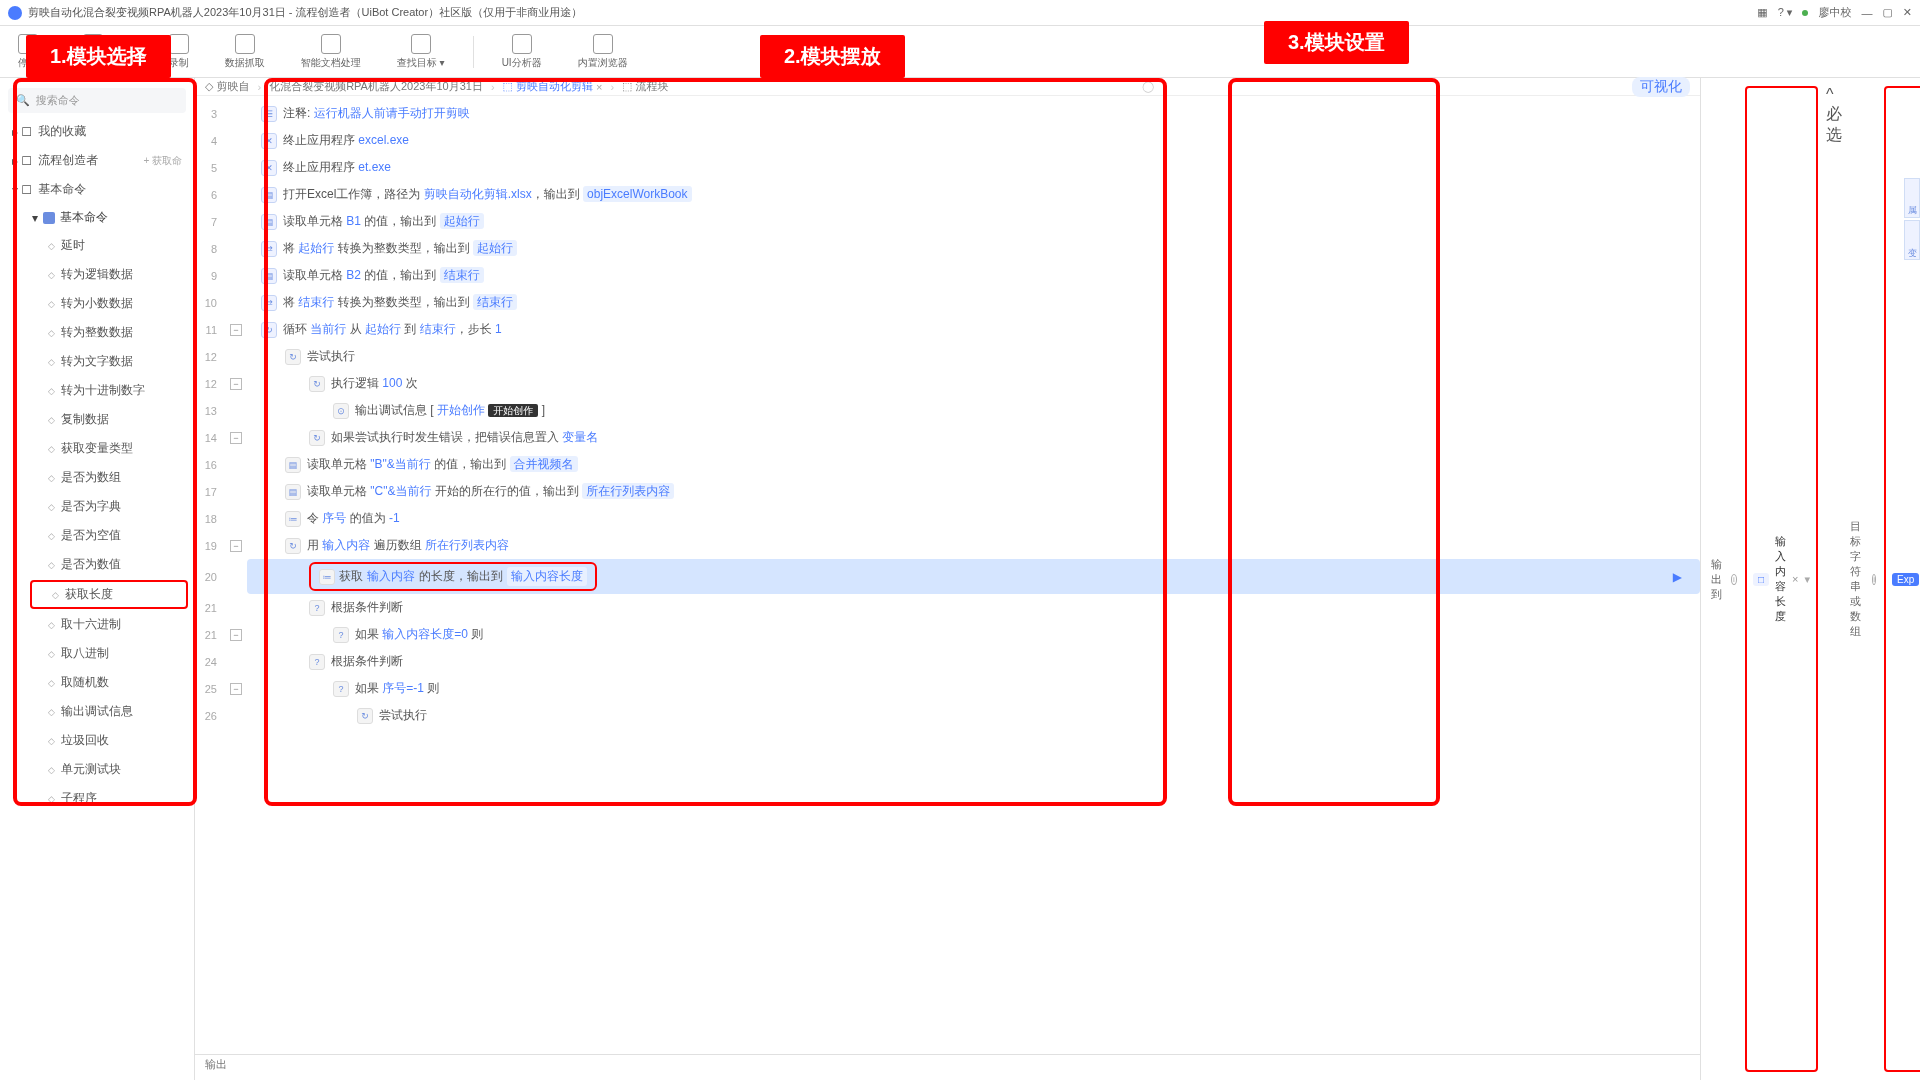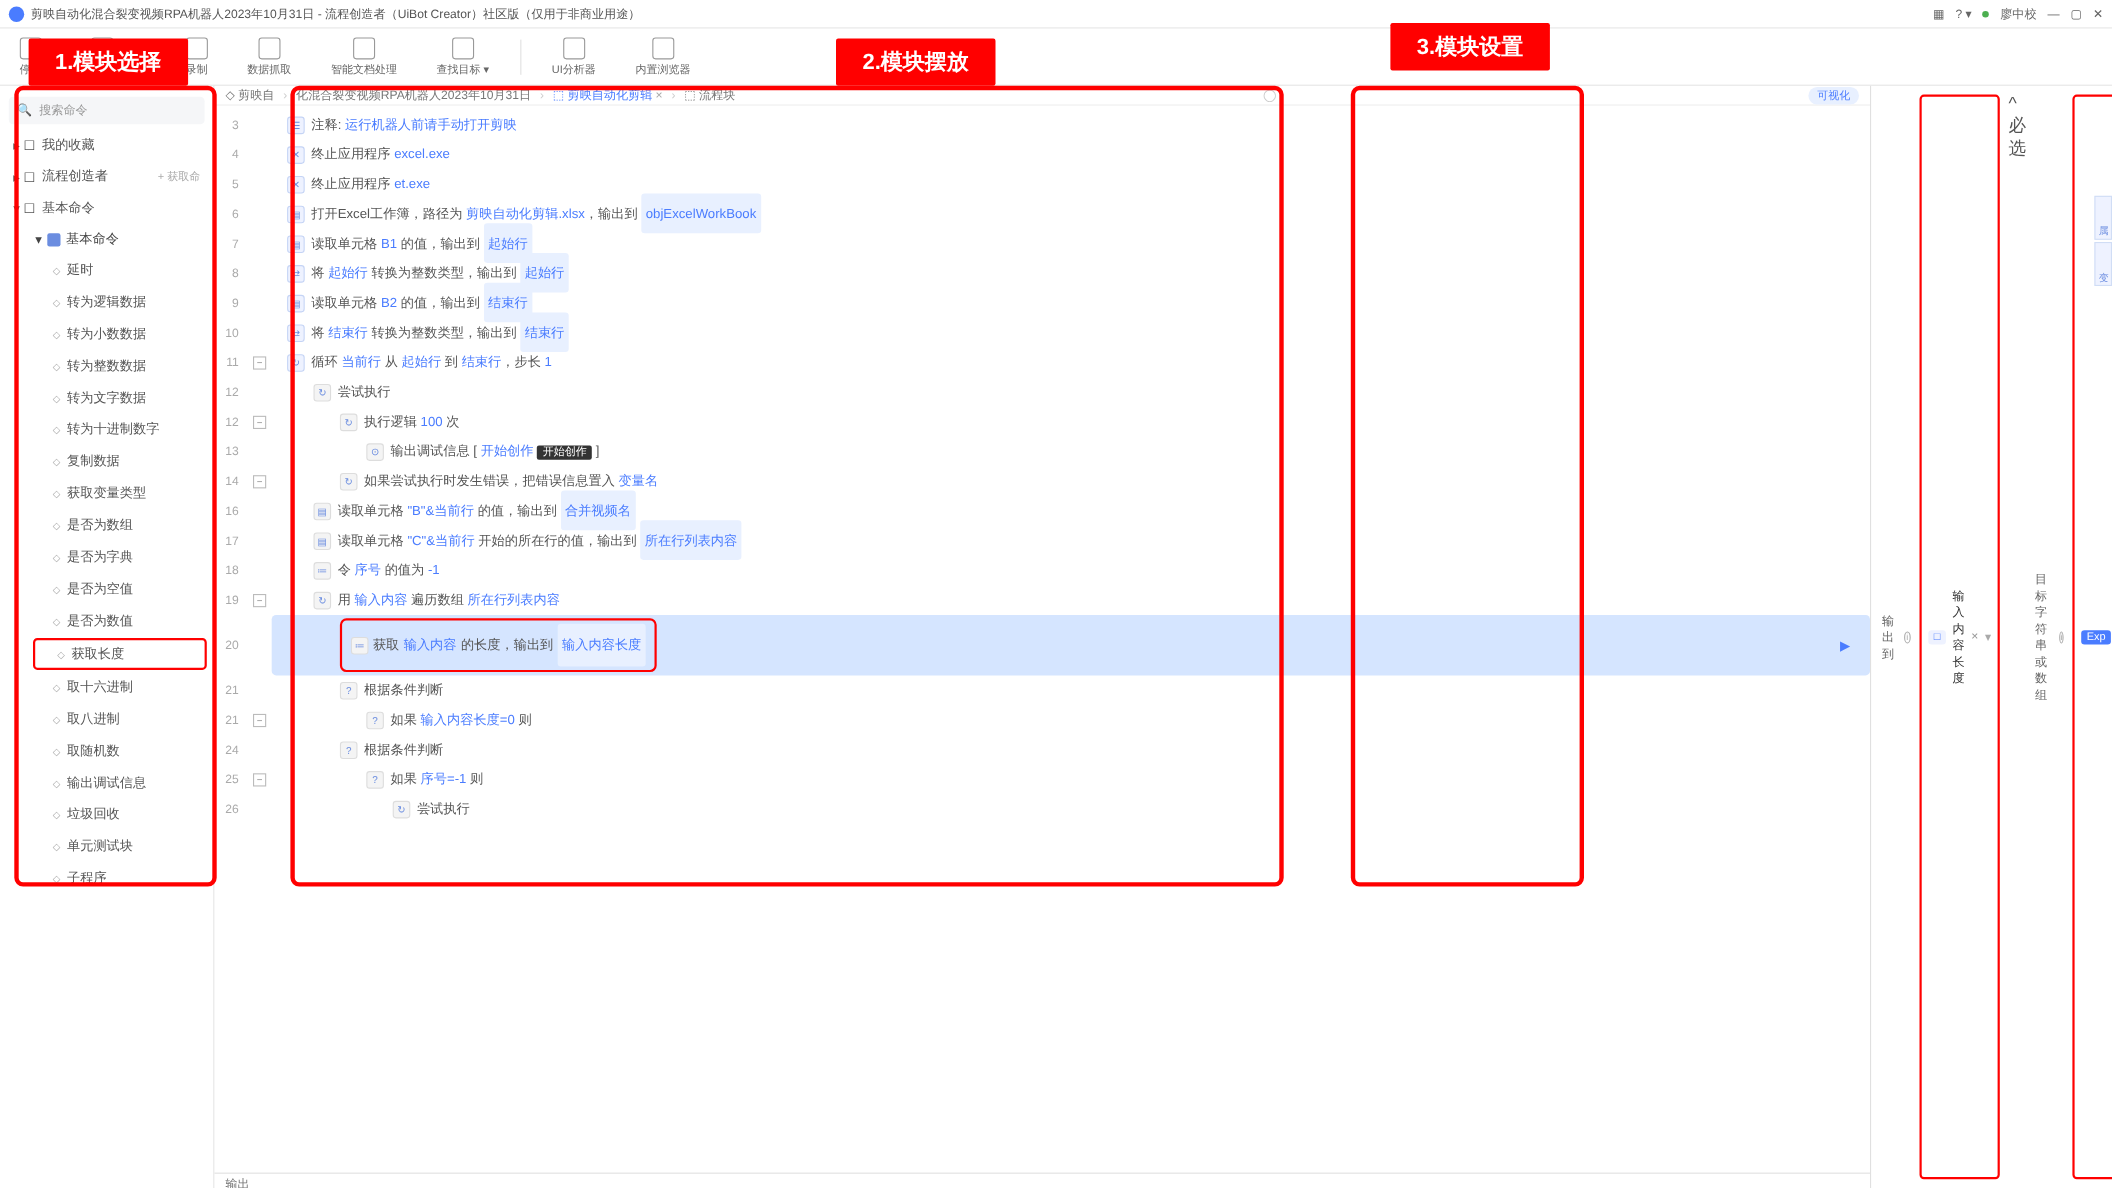--- a/index.html
+++ b/index.html
@@ -32,7 +32,7 @@
 .breadcrumb{height:18px;padding:4px 10px;display:flex;align-items:center;gap:8px;font-size:11px;color:#777;border-bottom:1px solid #eee}
 .bc-item{display:flex;align-items:center;gap:3px;cursor:pointer}
 .bc-item.active{color:#4a7cff}
-.vis-toggle{margin-left:auto;background:#e8f0ff;color:#4a7cff;padding:1px 8px;border-radius:8px;font-size:10px}
+.vis-toggle{margin-left:auto;background:#e8f0ff;color:#4a7cff;padding:1px 8px;border-radius:8px;font-size:14px}
 .code-lines{flex:1;overflow-y:auto;padding:4px 0}
 .line{display:flex;align-items:center;min-height:27px;font-size:12px}
 .lno{width:30px;text-align:right;color:#aaa;font-size:11px;padding-right:8px;flex-shrink:0}

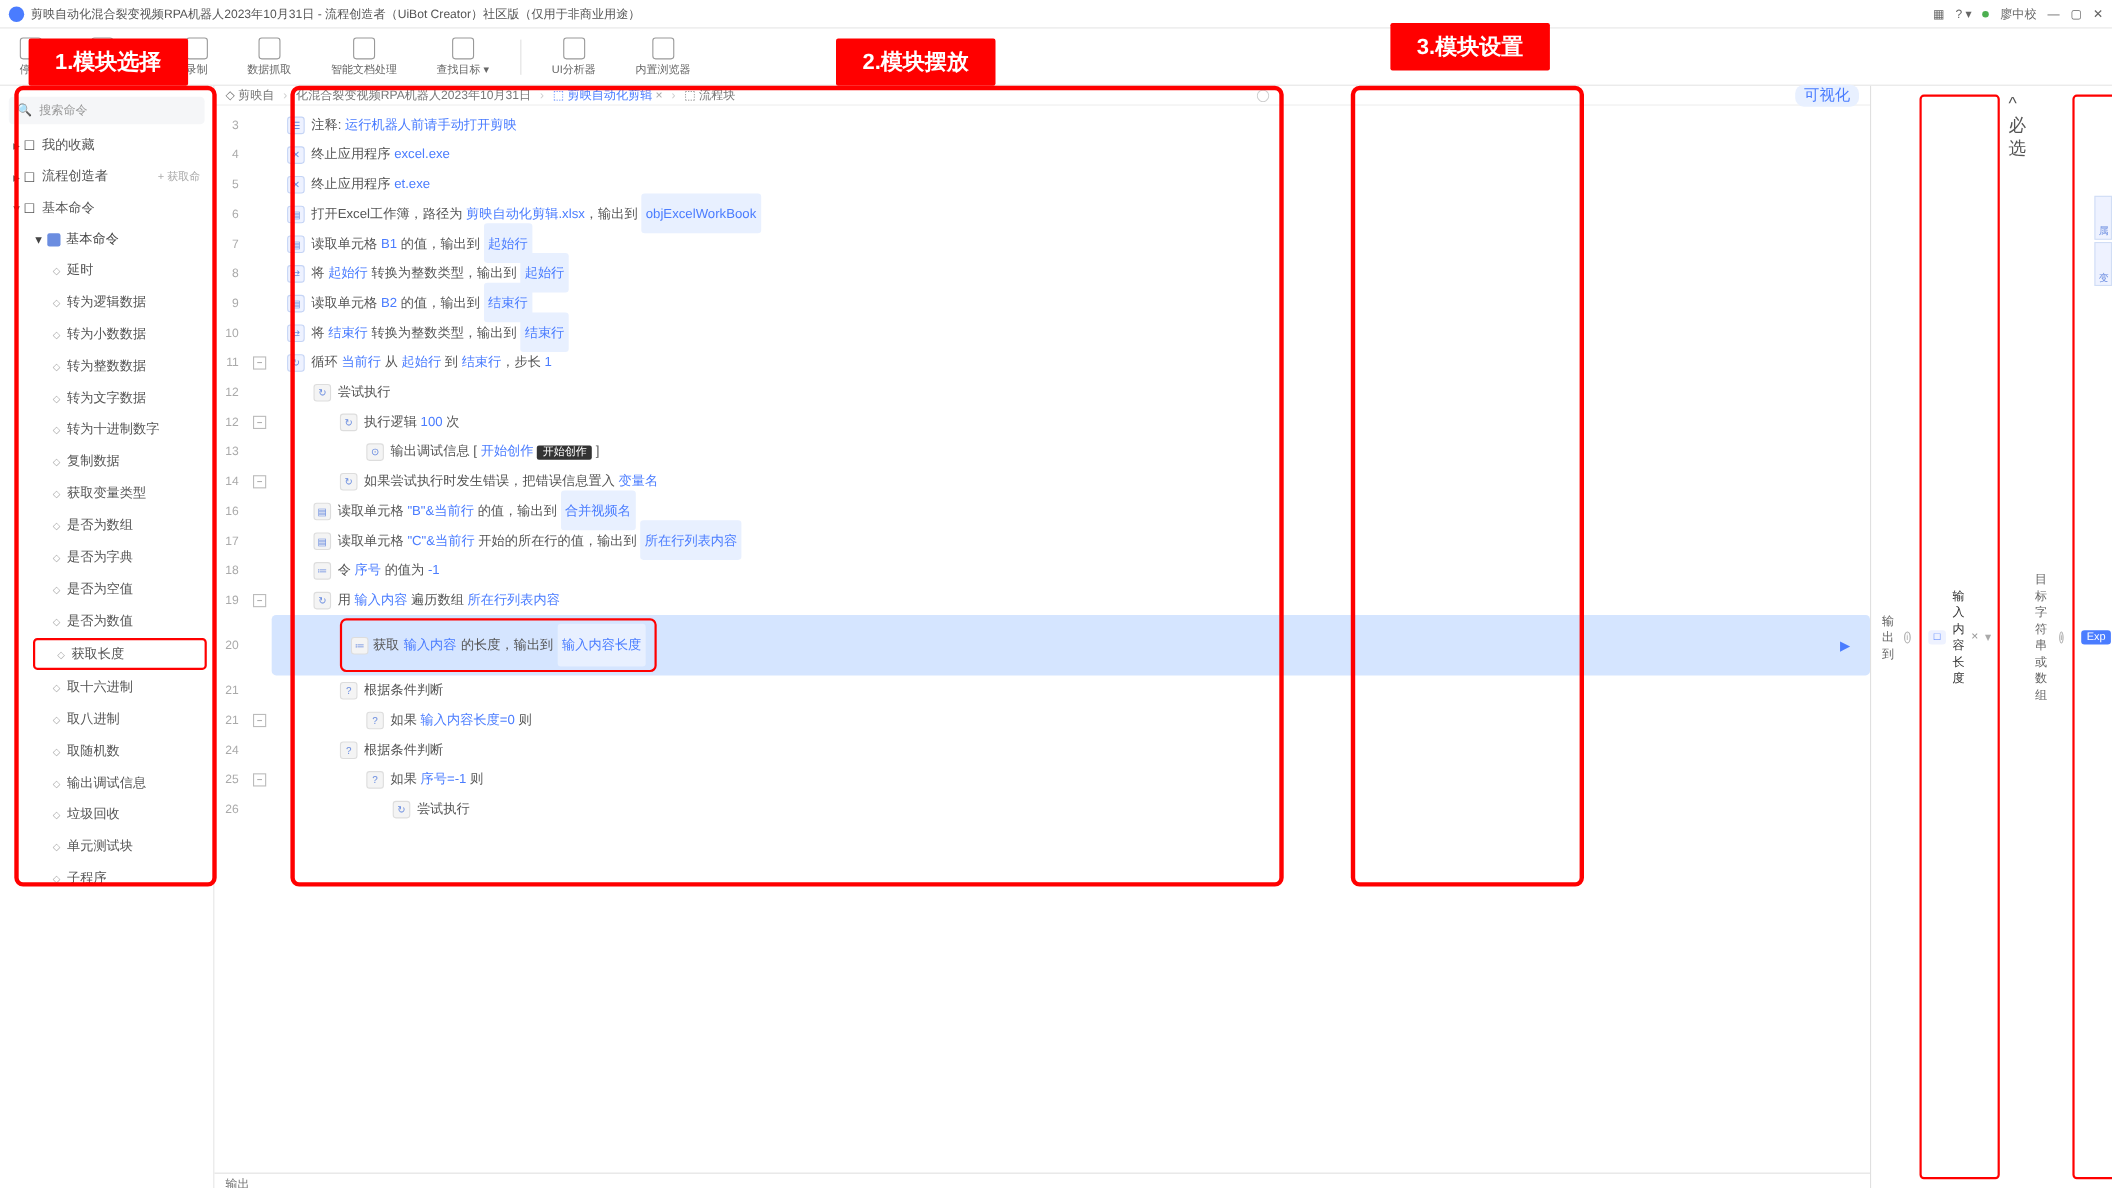--- a/index.html
+++ b/index.html
@@ -44,7 +44,7 @@
 .cmd-icon.alt{background:#f4f4f4;border-color:#ddd}
 .txt{color:#555}
 .tk{color:#4a7cff;cursor:pointer}
-.tk.bg{background:#e8f0ff;padding:11px 4px;border-radius:3px}
+.tk.bg{background:#e8f0ff;padding:1px 4px;border-radius:3px}
 .badge{background:#333;color:#fff;padding:1px 5px;border-radius:2px;font-size:10px}
 .line.selected .lcontent{background:#d5e5ff;border-radius:4px}
 .play-icon{margin-left:auto;margin-right:10px;color:#4a7cff;cursor:pointer}

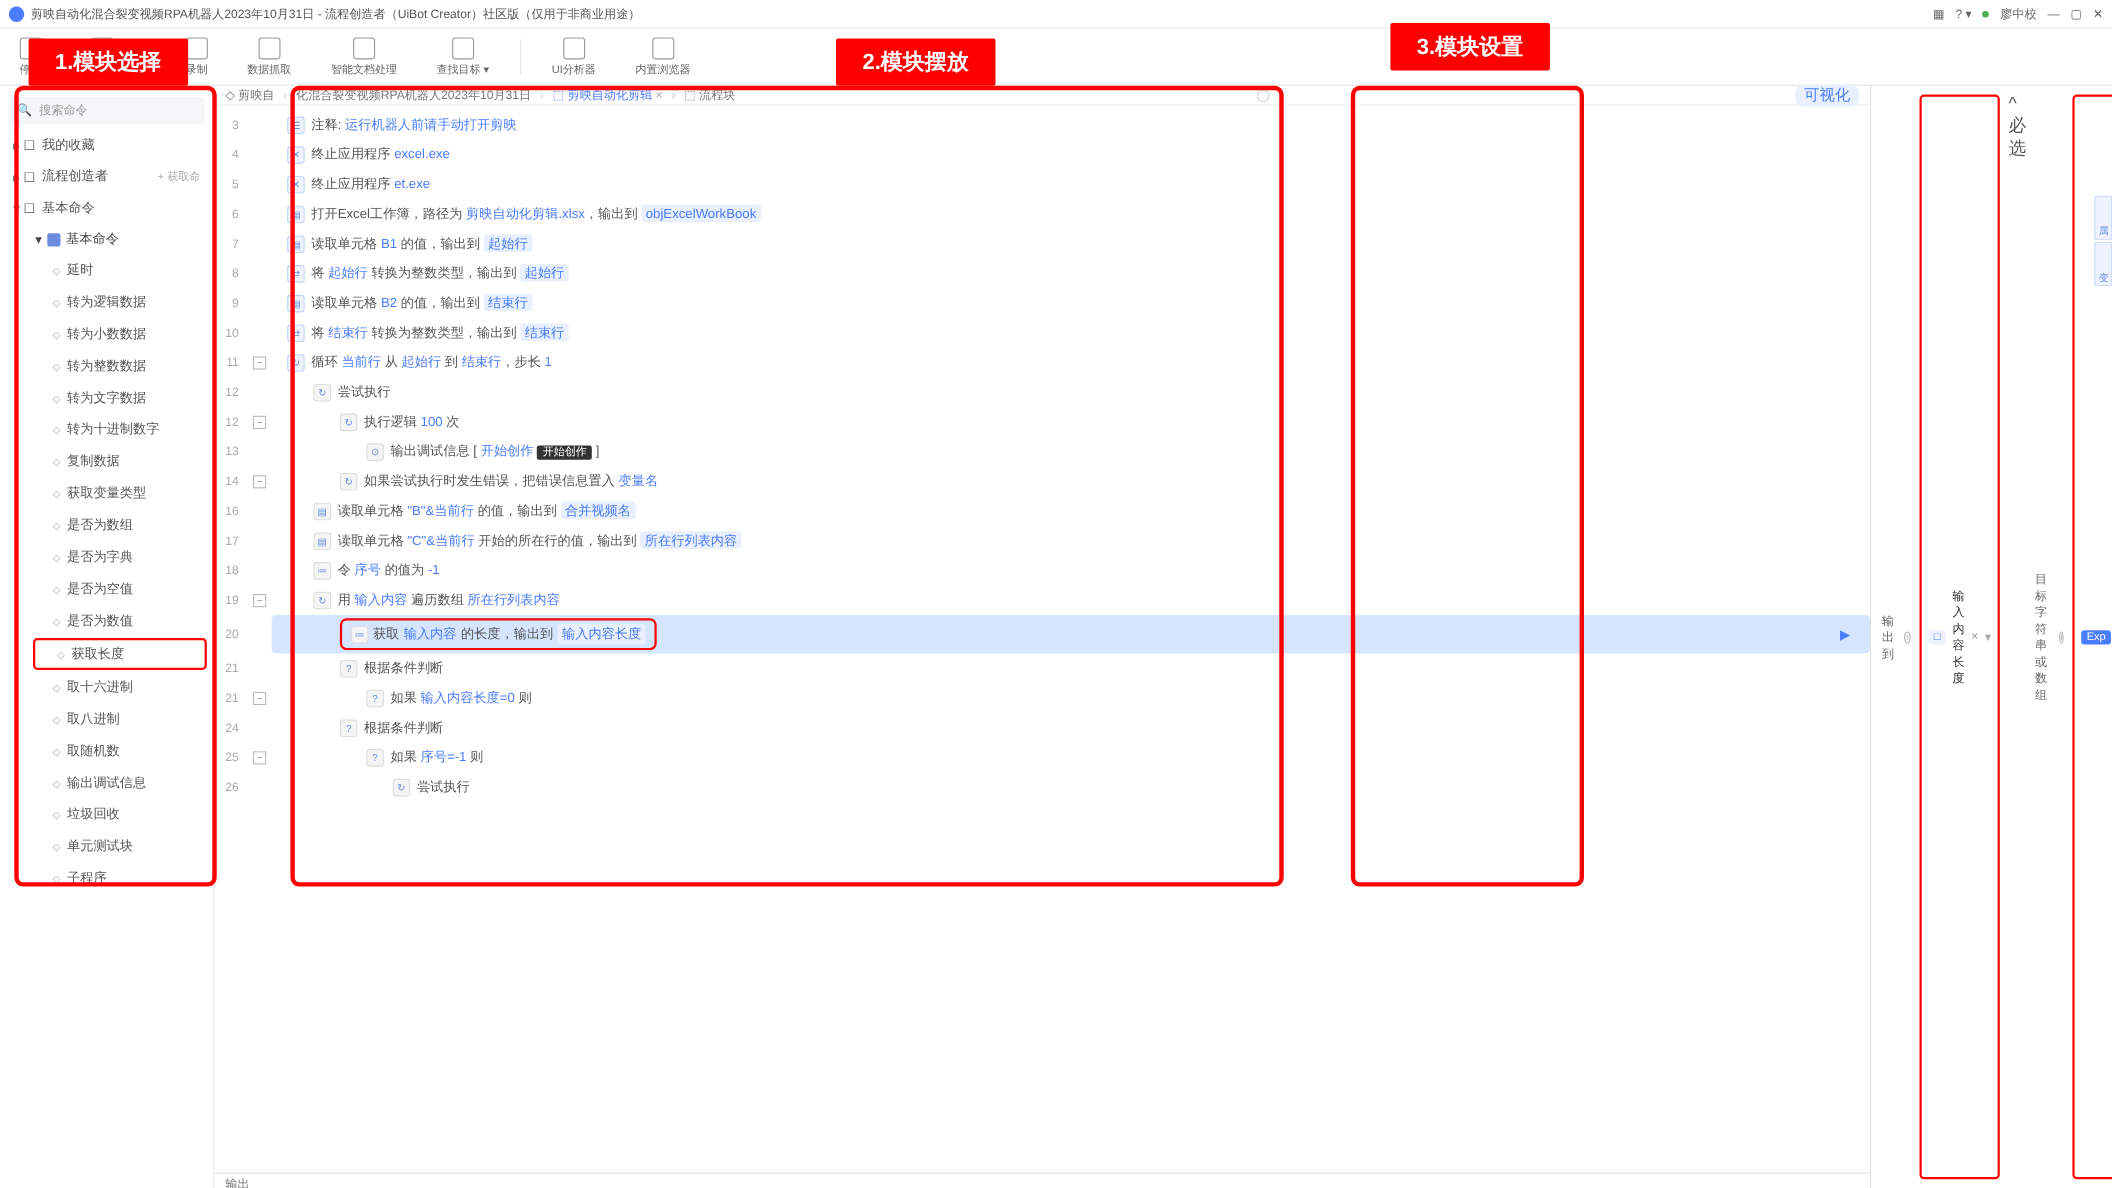--- a/index.html
+++ b/index.html
@@ -48,7 +48,7 @@
 .badge{background:#333;color:#fff;padding:1px 5px;border-radius:2px;font-size:10px}
 .line.selected .lcontent{background:#d5e5ff;border-radius:4px}
 .play-icon{margin-left:auto;margin-right:10px;color:#4a7cff;cursor:pointer}
-.output-bar{height:14px;border-top:1px solid #e0e0e0;padding:2px 10px;font-size:11px;color:#777}
+.output-bar{height:26px;border-top:1px solid #e0e0e0;padding:2px 10px;font-size:11px;color:#777}
 .props{width:220px;background:#fff;border-left:1px solid #e0e0e0;padding:8px 10px;display:flex;flex-direction:row;gap:8px}
 .prop-label{font-size:11px;color:#666;display:flex;align-items:center;gap:4px}
 .prop-field{border:2px solid #f00;border-radius:4px;padding:4px 6px;display:flex;align-items:center;gap:6px;font-size:11px}

